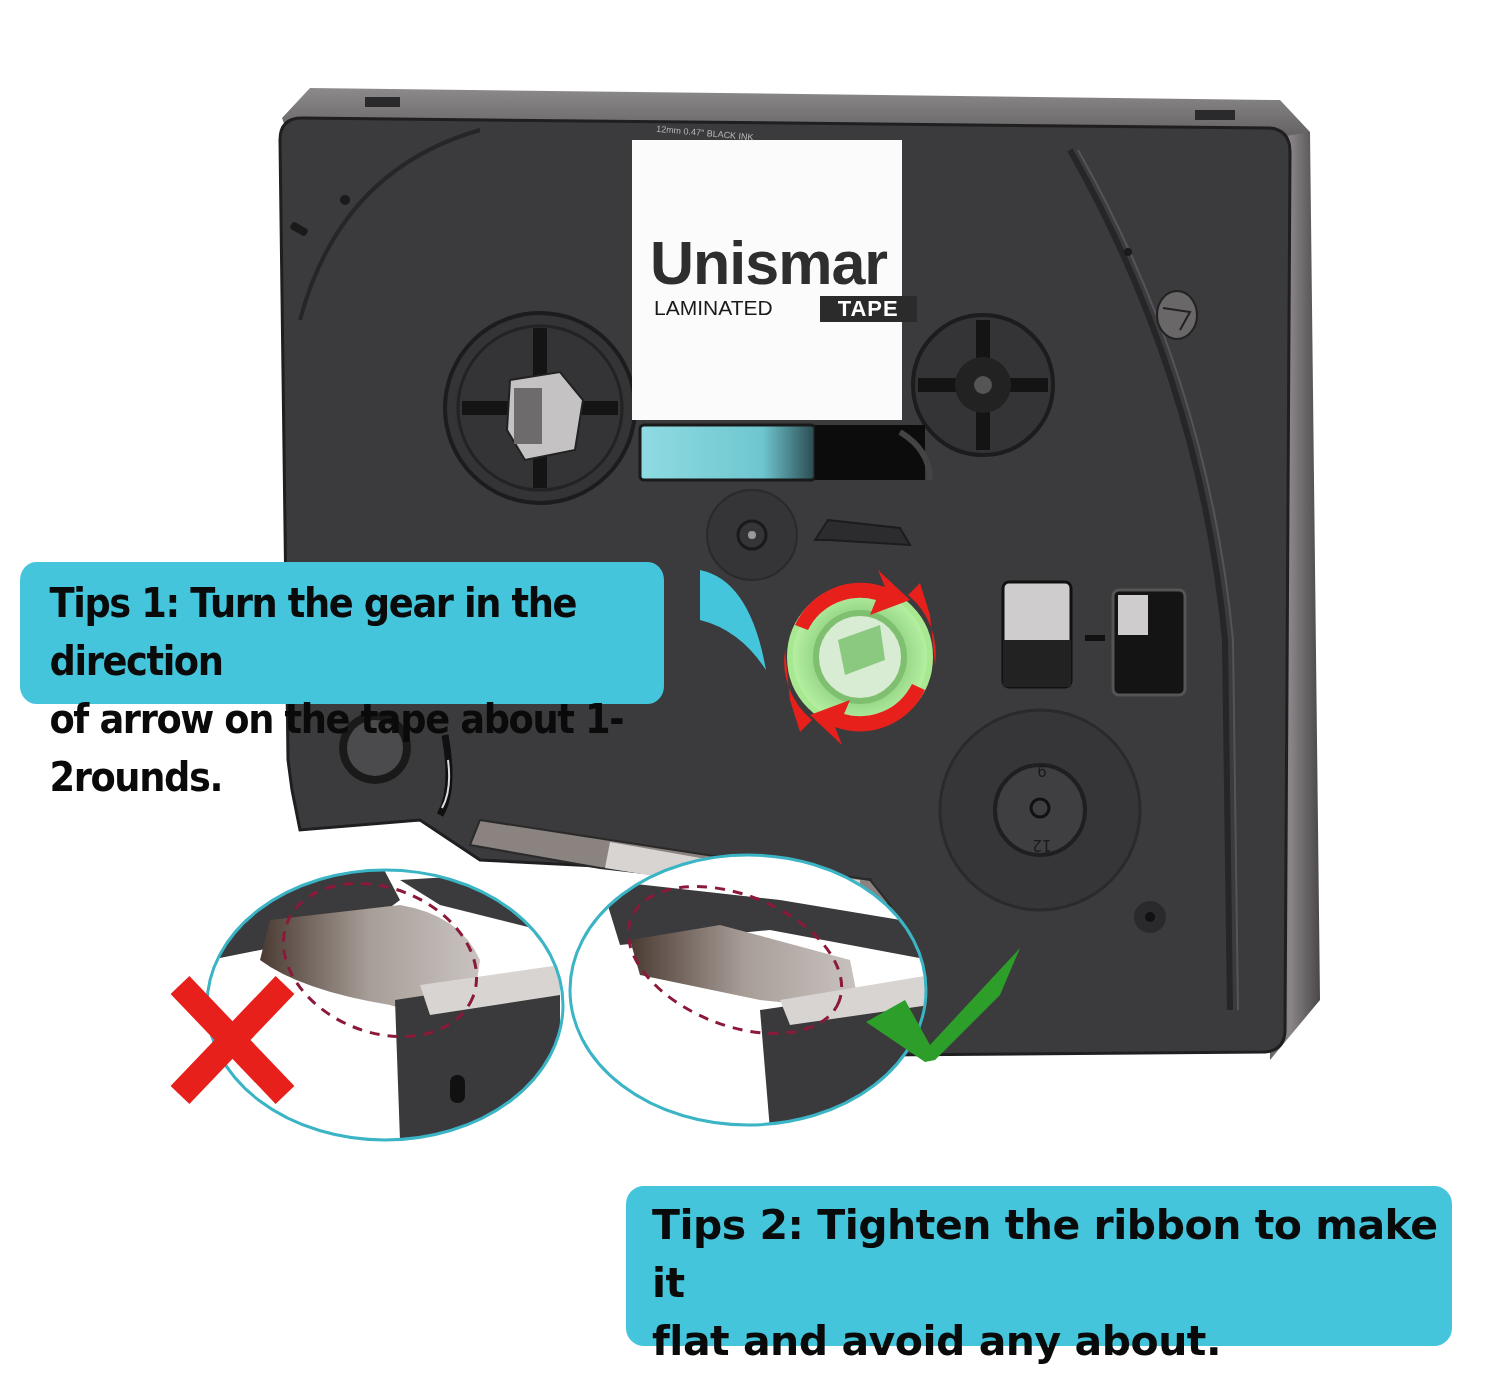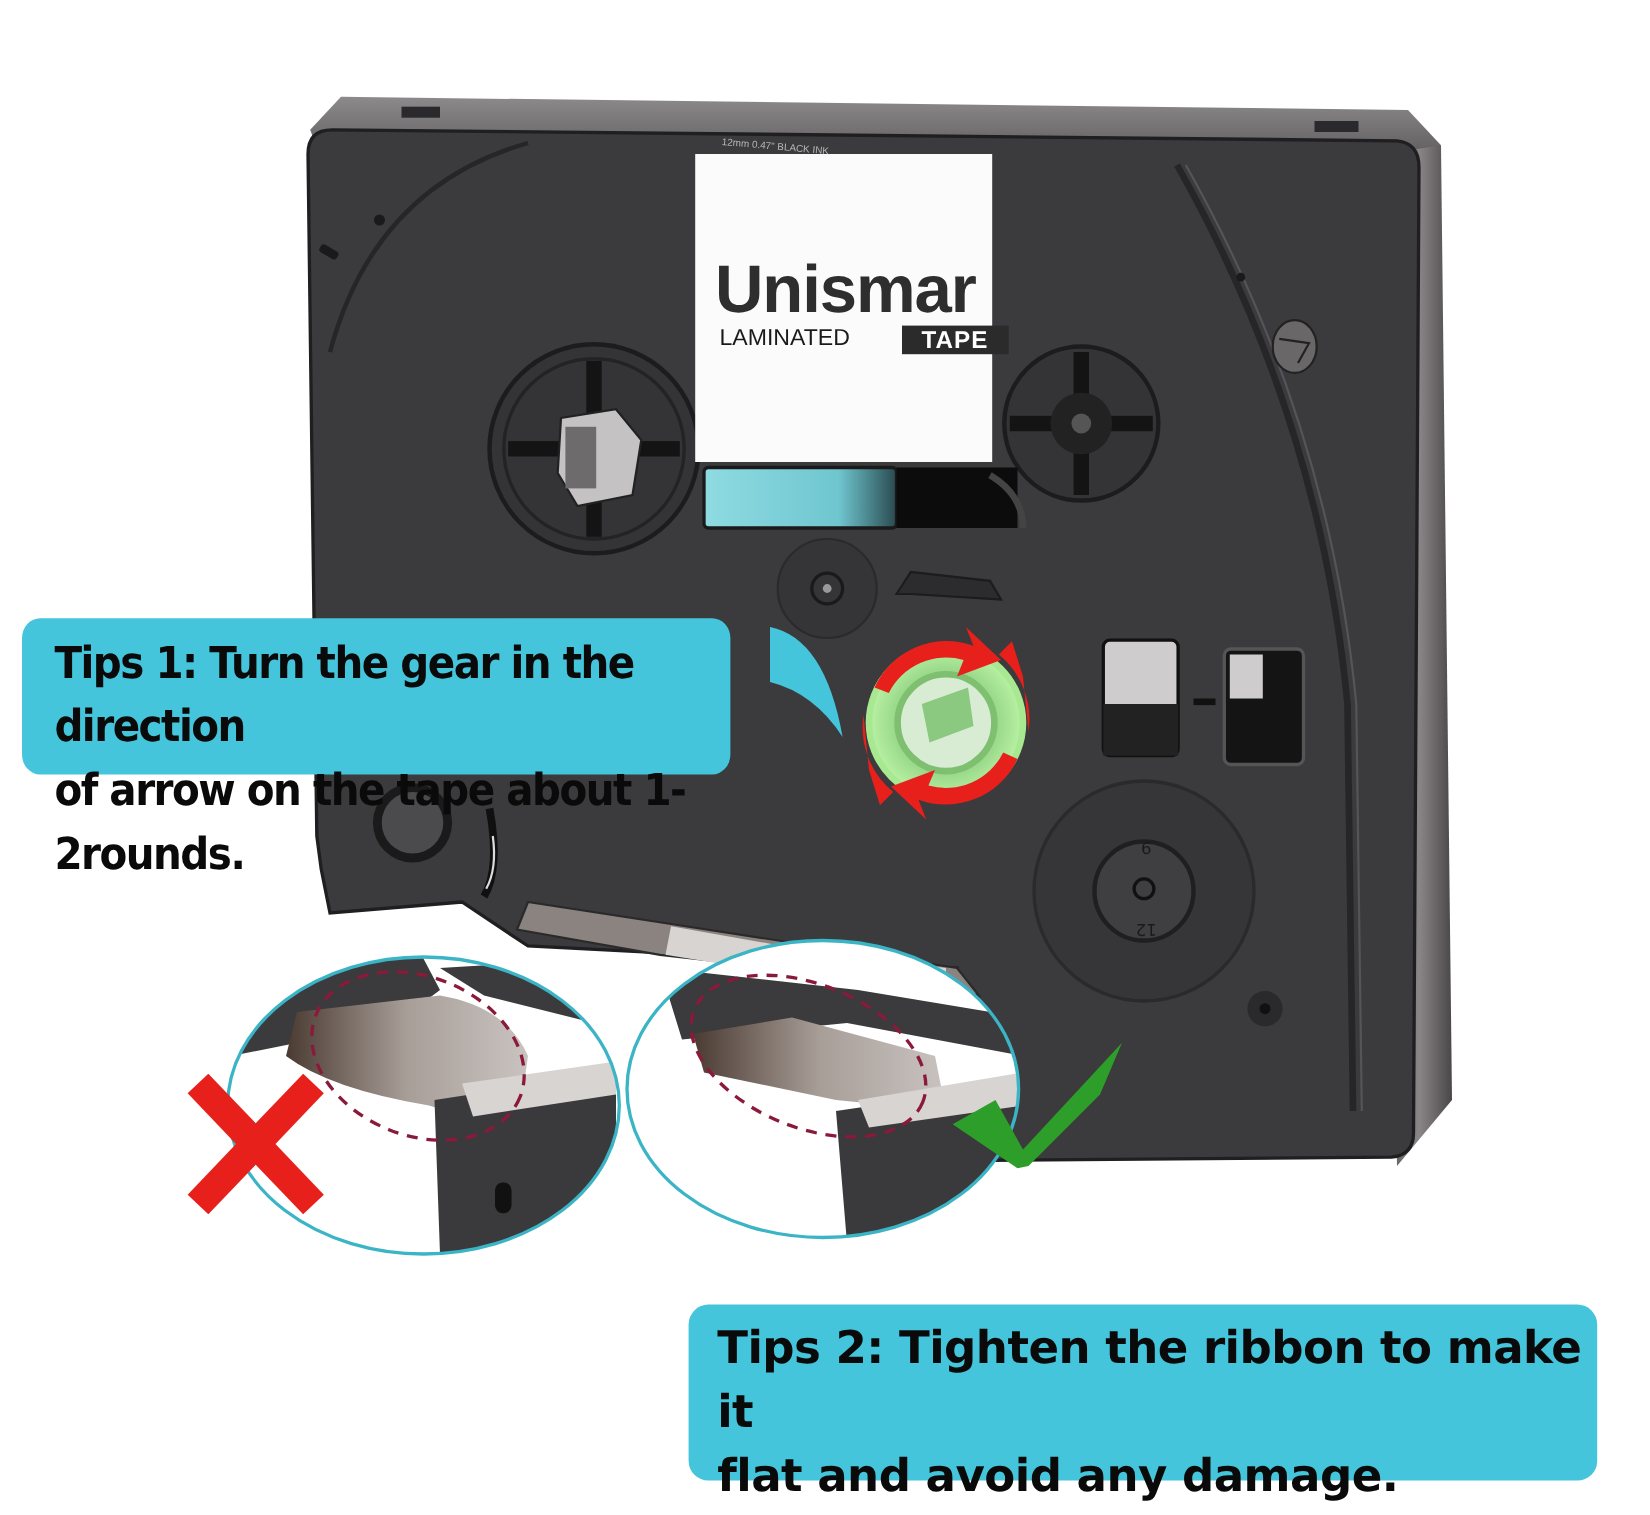--- a/index.html
+++ b/index.html
@@ -178,7 +178,7 @@
 
 <div class="tip-box tip2">
   <div>Tips 2: Tighten the ribbon to make it</div>
-  <div>flat and avoid any damage.</div>
+  <div>flat and avoid any about.</div>
 </div>
 
 </body></html>

